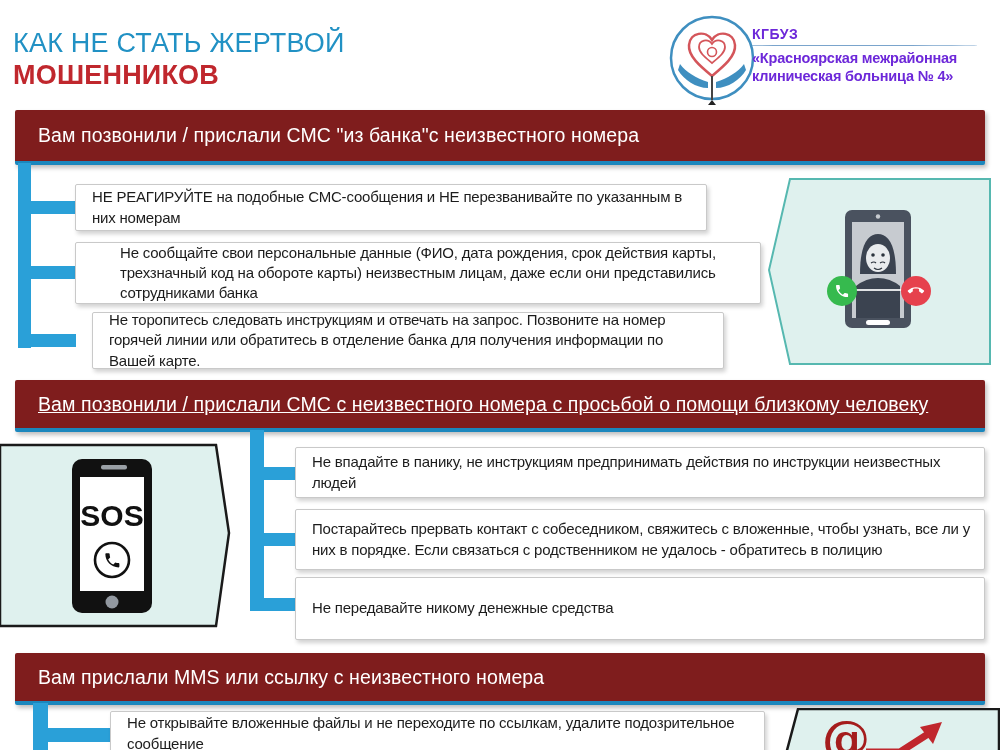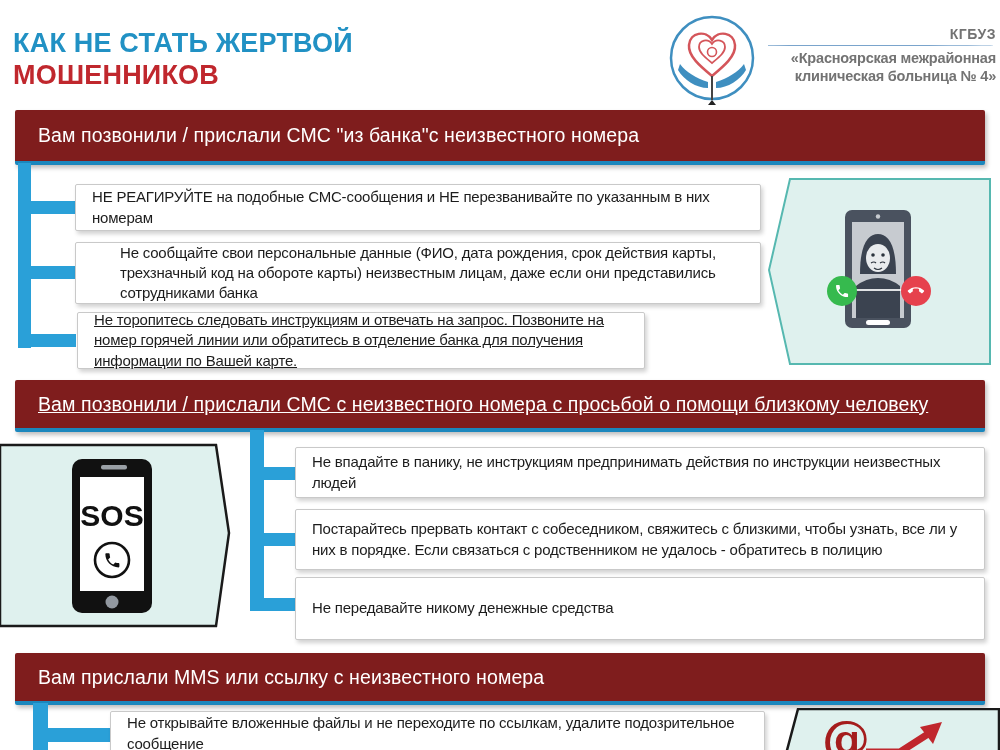--- a/index.html
+++ b/index.html
@@ -10,7 +10,7 @@
   }
   
   .title-block { position:absolute; left:13px; top:27px; line-height:1.2; }
-  .title-line1 { font-size:27px; font-weight:bold; color:#2191c4; letter-spacing:.2px; }
+  .title-line1 { font-size:27px; font-weight:normal; color:#2191c4; letter-spacing:.2px; }
   .title-line2 { font-size:27px; font-weight:bold; color:#c0272d; letter-spacing:.2px; }
 
   .logo-block { position:absolute; left:668px; top:12px; width:325px; height:95px; }

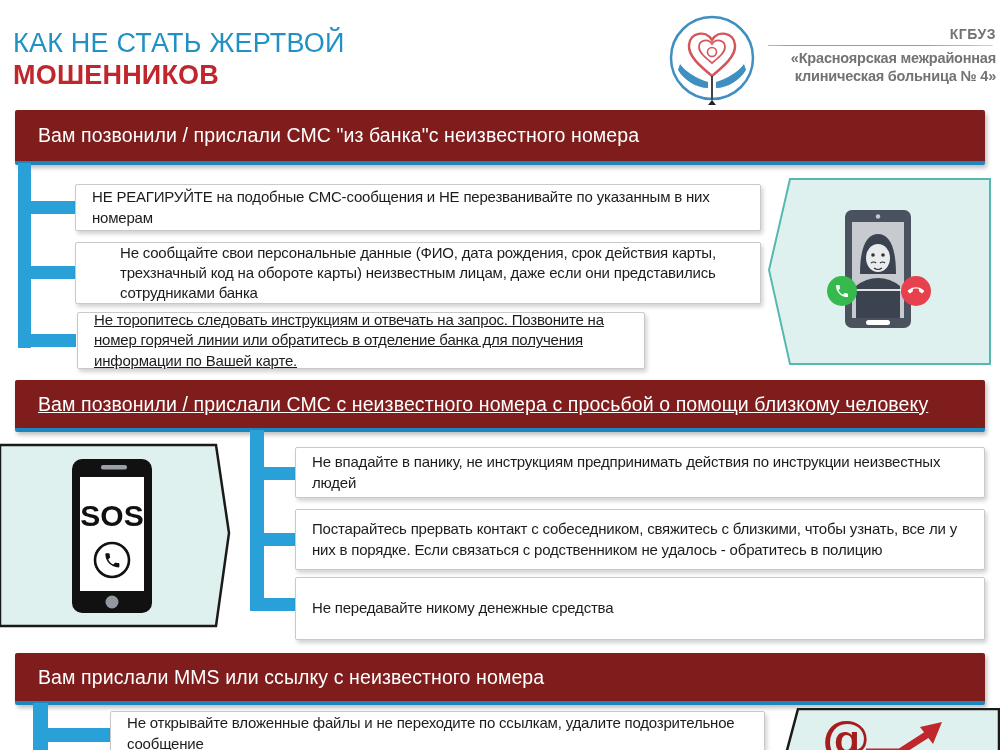--- a/index.html
+++ b/index.html
@@ -15,7 +15,7 @@
 
   .logo-block { position:absolute; left:668px; top:12px; width:325px; height:95px; }
   .logo-mark { position:absolute; left:0; top:2px; }
-  .logo-text { position:absolute; left:100px; top:14px; width:228px; color:#737373;text-align:right; }
+  .logo-text { position:absolute; left:84px; top:14px; width:228px; color:#6d28d9; }
   .logo-abbr { font-size:14px; font-weight:bold; letter-spacing:.5px; padding-bottom:2px; }
   .logo-rule { border-top:1.5px solid #7aa4cc; width:225px; margin:1px 0 3px 0; border-radius:50% 100% 0 0; }
   .logo-name { font-size:14.5px; font-weight:bold; line-height:1.25; letter-spacing:-0.2px; }

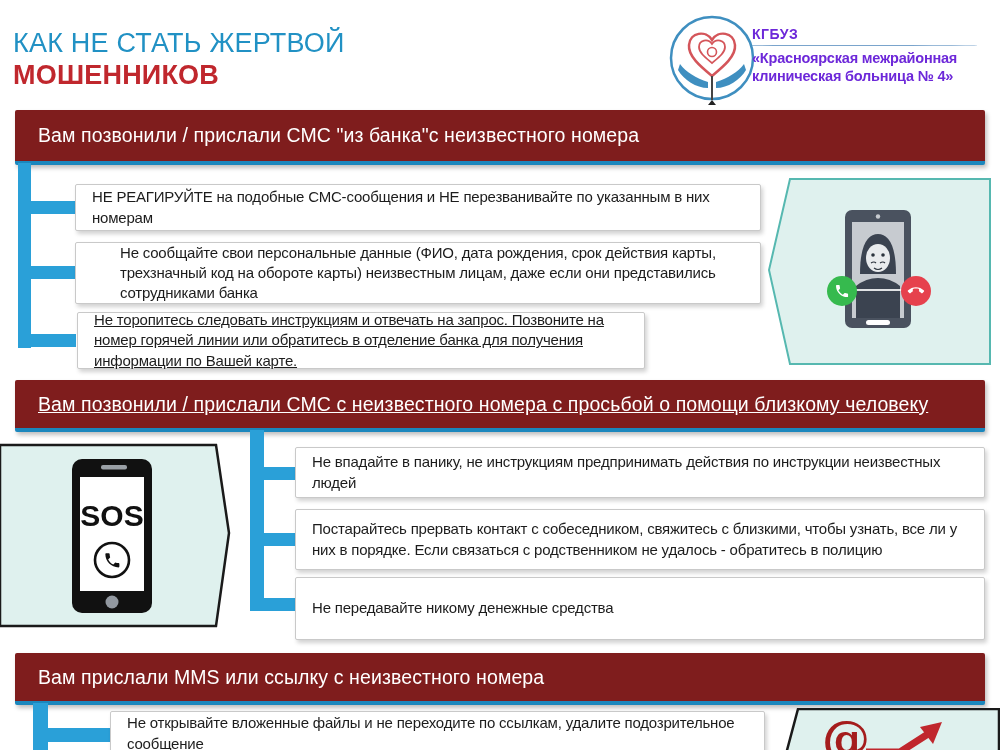--- a/index.html
+++ b/index.html
@@ -85,7 +85,7 @@
   <div class="branch" style="left:28px; top:266px; width:48px; height:13px;"></div>
   <div class="branch" style="left:28px; top:334px; width:48px; height:13px;"></div>
 
-  <div class="tip" style="left:75px; top:184px; width:686px; height:47px;">НЕ РЕАГИРУЙТЕ на подобные СМС-сообщения и НЕ перезванивайте по указанным в них номерам</div>
+  <div class="tip" style="left:75px; top:184px; width:632px; height:47px;">НЕ РЕАГИРУЙТЕ на подобные СМС-сообщения и НЕ перезванивайте по указанным в них номерам</div>
   <div class="tip" style="left:75px; top:242px; width:686px; height:62px;padding-left:44px;">Не сообщайте свои персональные данные (ФИО, дата рождения, срок действия карты, трехзначный код на обороте карты) неизвестным лицам, даже если они представились  сотрудниками банка</div>
   <div class="tip" style="left:77px; top:312px; width:568px; height:57px;text-decoration:underline;">Не торопитесь следовать инструкциям и отвечать на запрос.  Позвоните на номер горячей линии или обратитесь в отделение банка для получения информации по Вашей карте.</div>
 

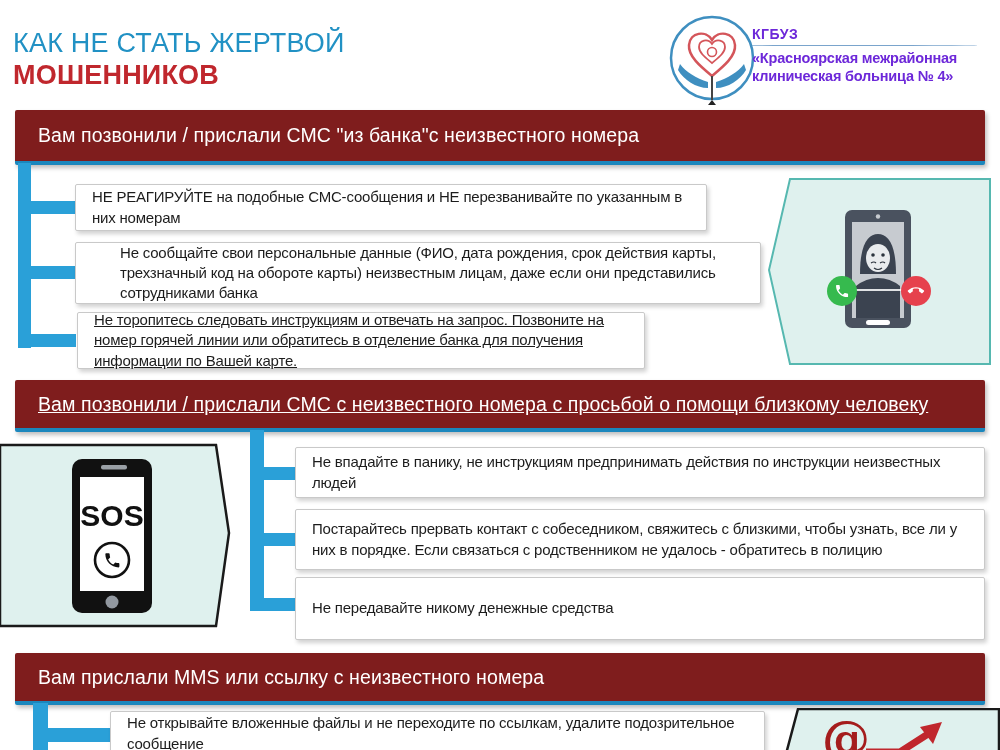--- a/index.html
+++ b/index.html
@@ -87,7 +87,7 @@
 
   <div class="tip" style="left:75px; top:184px; width:632px; height:47px;">НЕ РЕАГИРУЙТЕ на подобные СМС-сообщения и НЕ перезванивайте по указанным в них номерам</div>
   <div class="tip" style="left:75px; top:242px; width:686px; height:62px;padding-left:44px;">Не сообщайте свои персональные данные (ФИО, дата рождения, срок действия карты, трехзначный код на обороте карты) неизвестным лицам, даже если они представились  сотрудниками банка</div>
-  <div class="tip" style="left:77px; top:312px; width:568px; height:57px;text-decoration:underline;">Не торопитесь следовать инструкциям и отвечать на запрос.  Позвоните на номер горячей линии или обратитесь в отделение банка для получения информации по Вашей карте.</div>
+  <div class="tip" style="left:92px; top:312px; width:632px; height:57px;">Не торопитесь следовать инструкциям и отвечать на запрос.  Позвоните на номер горячей линии или обратитесь в отделение банка для получения информации по Вашей карте.</div>
 
   <svg class="illu" style="left:768px; top:178px;" width="224" height="187" viewBox="0 0 224 187">
     <polygon points="22,1 1,92 22,186 222,186 222,1" fill="#dff1ee" stroke="#56b8b0" stroke-width="2"></polygon>

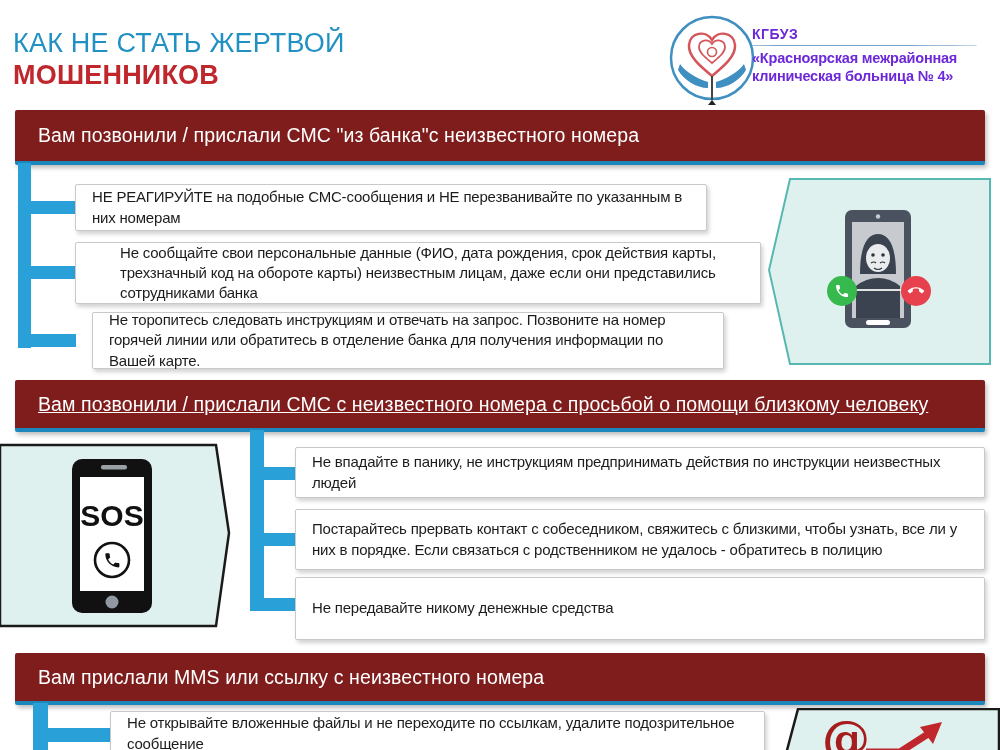--- a/index.html
+++ b/index.html
@@ -125,7 +125,7 @@
   <div class="branch" style="left:261px; top:598px; width:34px; height:13px;"></div>
 
   <div class="tip" style="left:295px; top:447px; width:690px; height:51px;">Не впадайте в панику, не инструкциям предпринимать действия по инструкции неизвестных людей</div>
-  <div class="tip" style="left:295px; top:509px; width:690px; height:61px;">Постарайтесь прервать контакт с собеседником, свяжитесь с близкими, чтобы узнать, все ли у них в порядке. Если связаться с родственником не удалось - обратитесь в полицию</div>
+  <div class="tip" style="left:295px; top:509px; width:690px; height:61px;">Постарайтесь прервать контакт с собеседником, свяжитесь с вложенные, чтобы узнать, все ли у них в порядке. Если связаться с родственником не удалось - обратитесь в полицию</div>
   <div class="tip" style="left:295px; top:577px; width:690px; height:63px;">Не передавайте никому денежные средства</div>
 
   <svg class="illu" style="left:0; top:443px;" width="231" height="185" viewBox="0 0 231 185">

